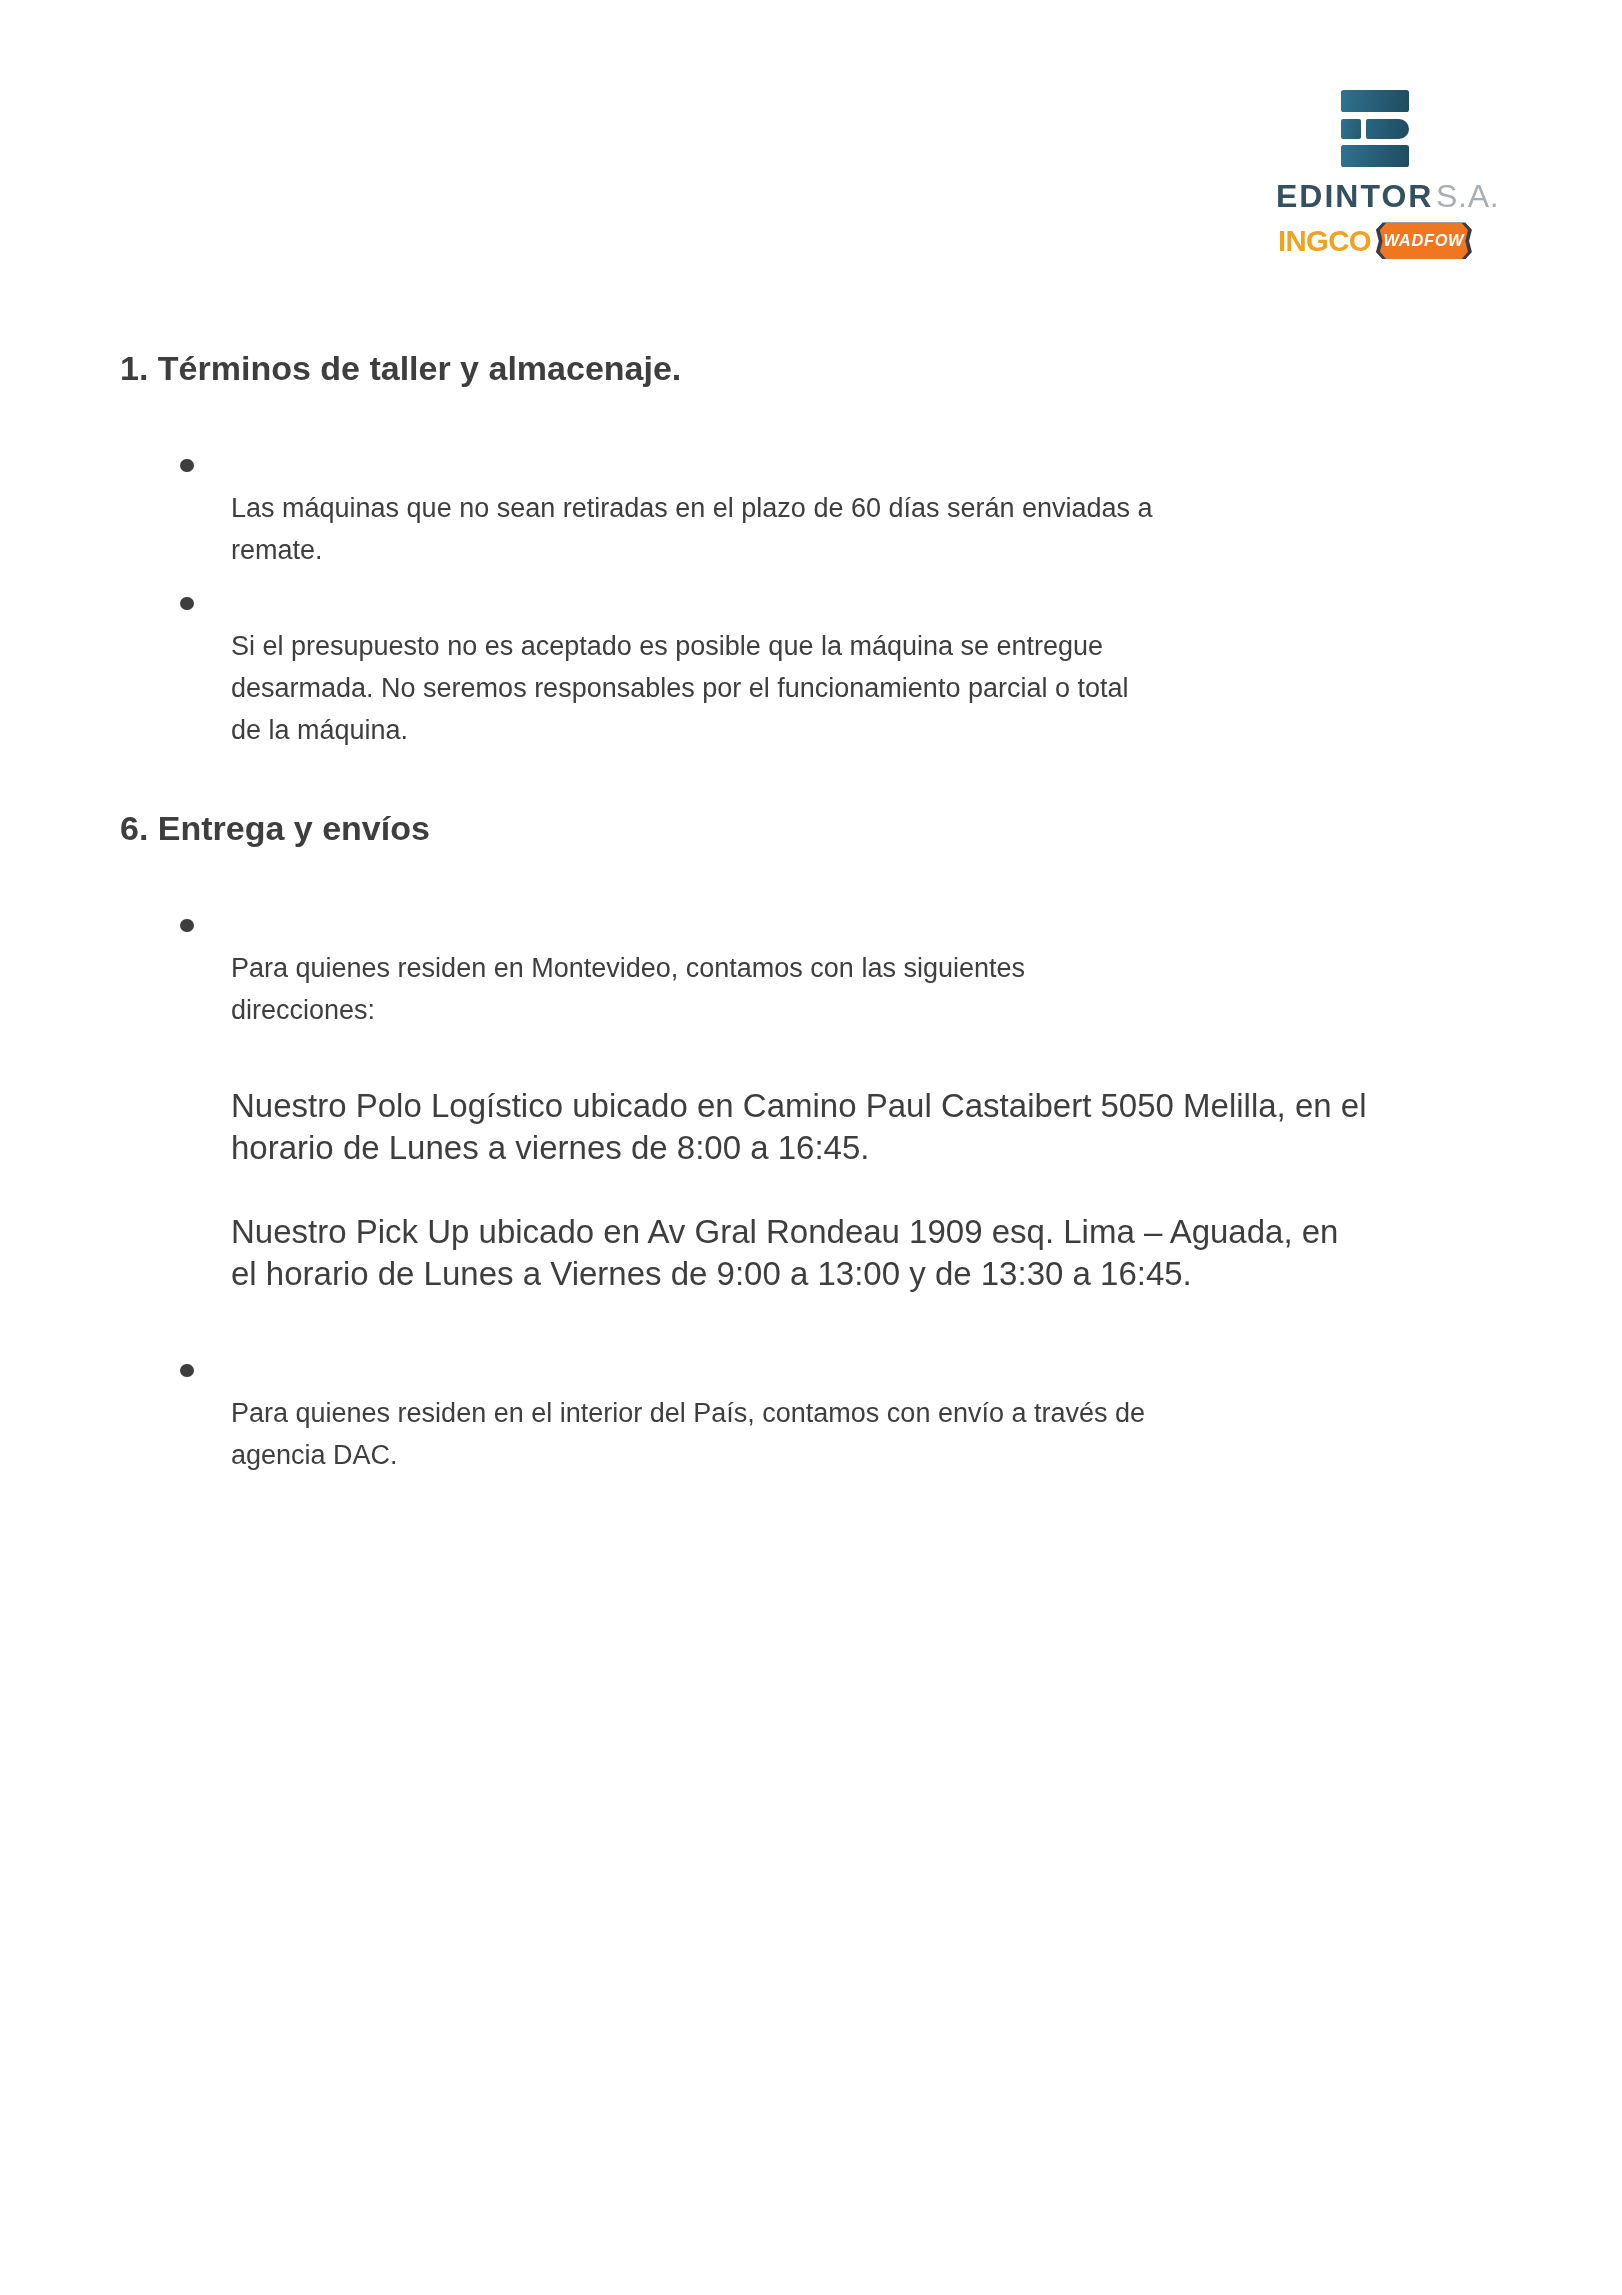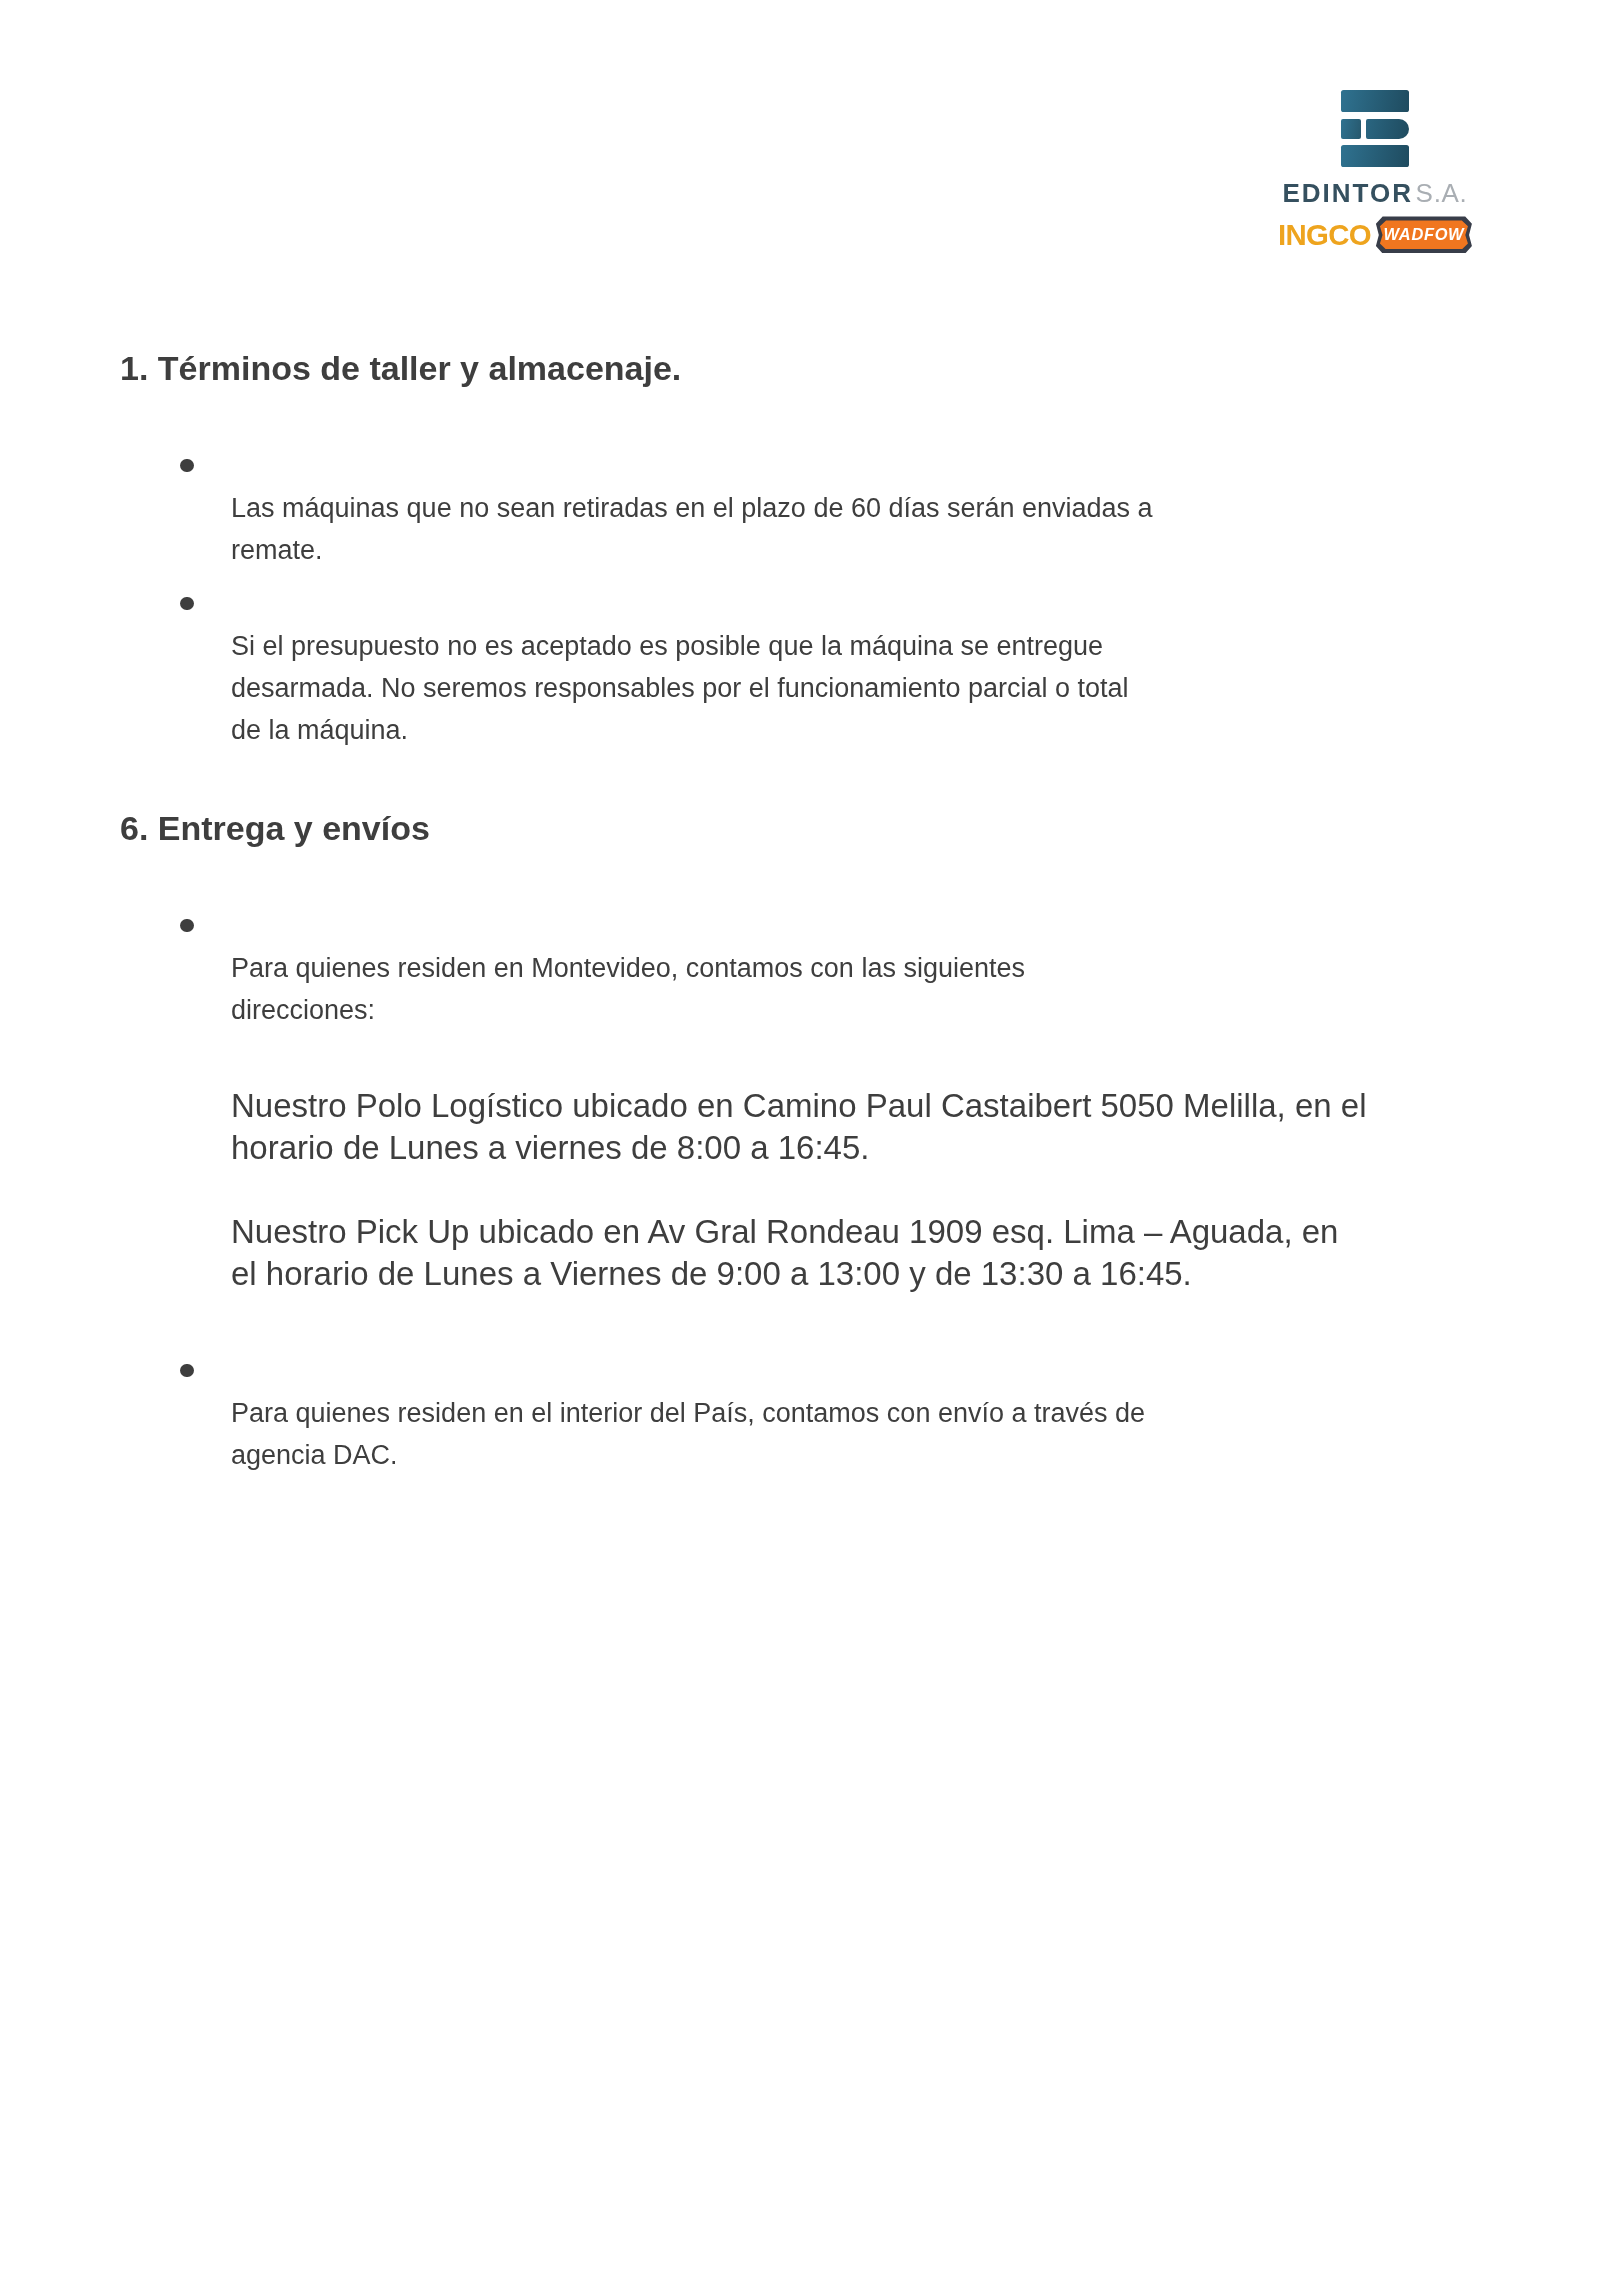--- a/index.html
+++ b/index.html
@@ -19,7 +19,7 @@
   .lrow2 { height:20px; display:flex; gap:5.2px; }
   .lsq { width:19.6px; height:20px; border-radius:2px; background:linear-gradient(100deg,#2f7290 0%, #27586d 100%); }
   .ldee { flex:1; height:20px; border-radius:2px 10.5px 10.5px 2px; background:linear-gradient(100deg,#2a6681 0%, #1f4b5f 100%); }
-  .wordmark { margin-top:10.5px; font-size:26px; font-weight:bold; letter-spacing:2px; color:#35505f; white-space:nowrap; }
+  .wordmark { margin-top:10.5px; font-size:32px; font-weight:bold; letter-spacing:2px; color:#35505f; white-space:nowrap; }
   .wordmark .suffix { font-weight:normal; color:#a9aeb3; margin-left:2.6px; letter-spacing:0.7px; }
   .brands { margin-top:7.9px; display:flex; align-items:center; justify-content:center; gap:5px; }
   .ingco { color:#eea41e; font-weight:bold; font-size:29.4px; letter-spacing:-0.7px; }

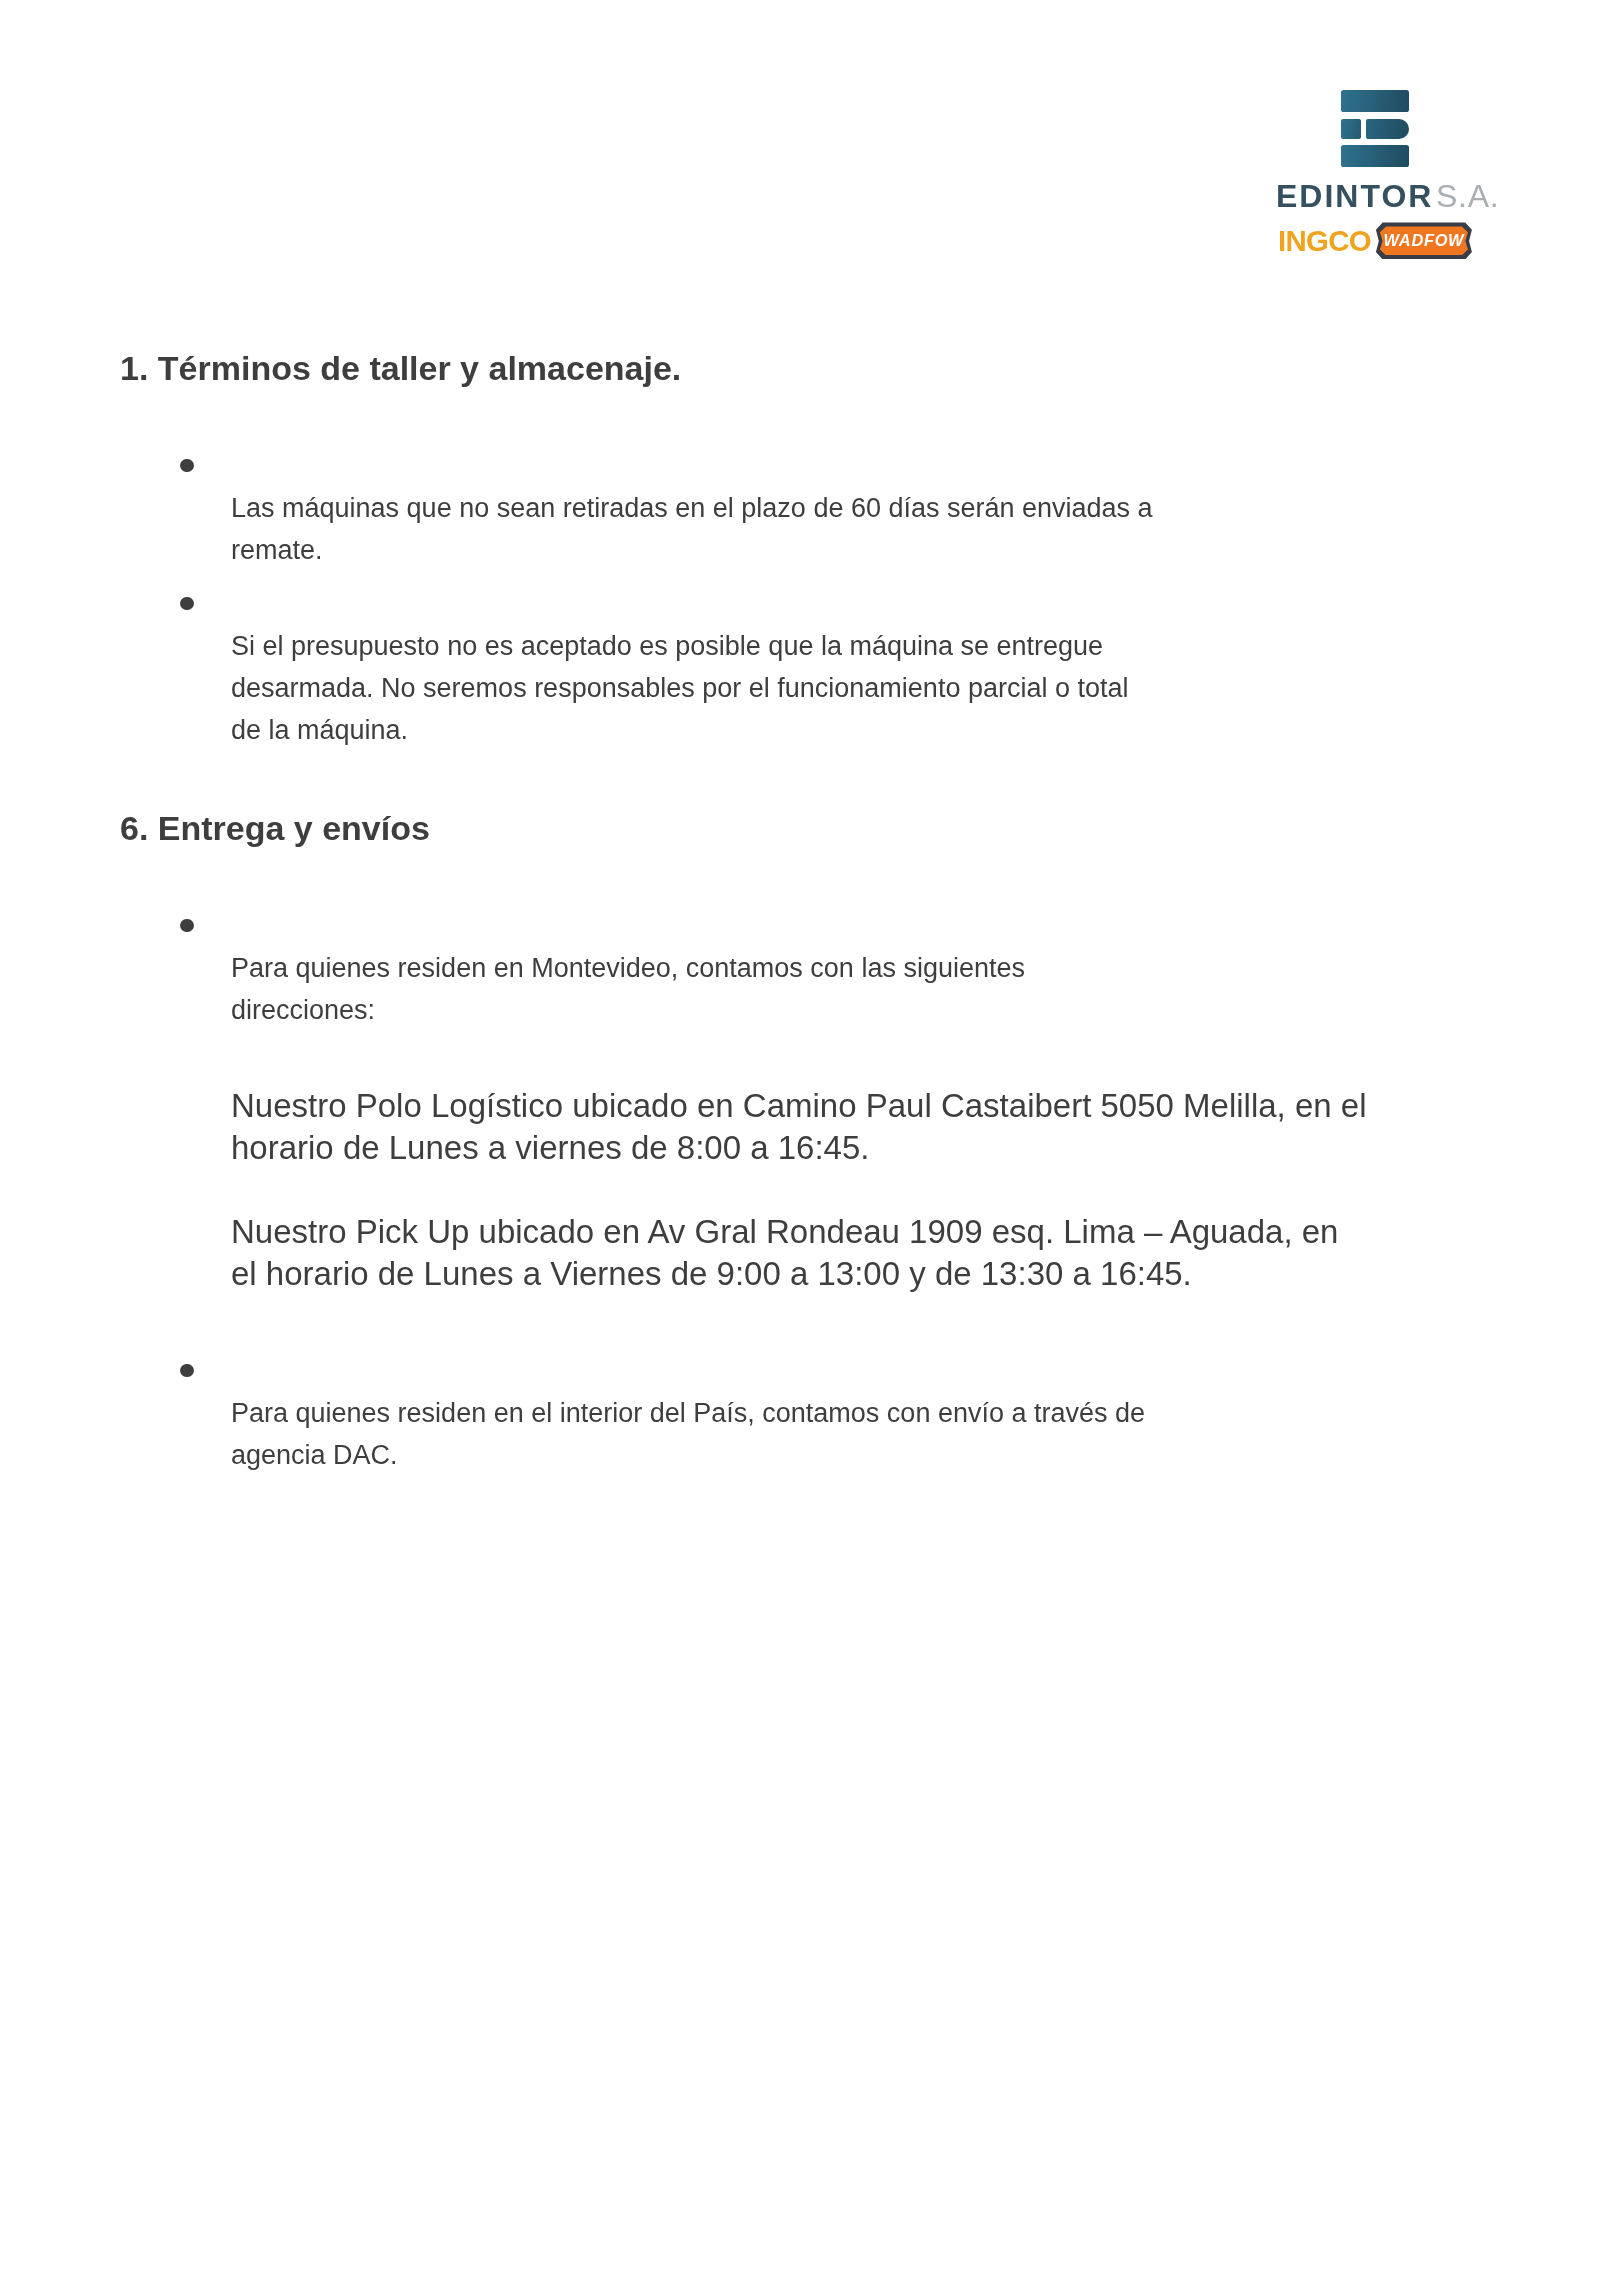--- a/index.html
+++ b/index.html
@@ -29,7 +29,7 @@
     display:flex; align-items:center; justify-content:center;
   }
   .wadfow-inner {
-    width:88px; height:29px; background:#f0761f;
+    width:88px; height:36px; background:#f0761f;
     clip-path:polygon(7% 0, 93% 0, 100% 20%, 97% 50%, 100% 80%, 93% 100%, 7% 100%, 0 80%, 3% 50%, 0 20%);
     display:flex; align-items:center; justify-content:center;
     color:#ffffff; font-weight:bold; font-style:italic; font-size:16.4px; letter-spacing:0.7px;

